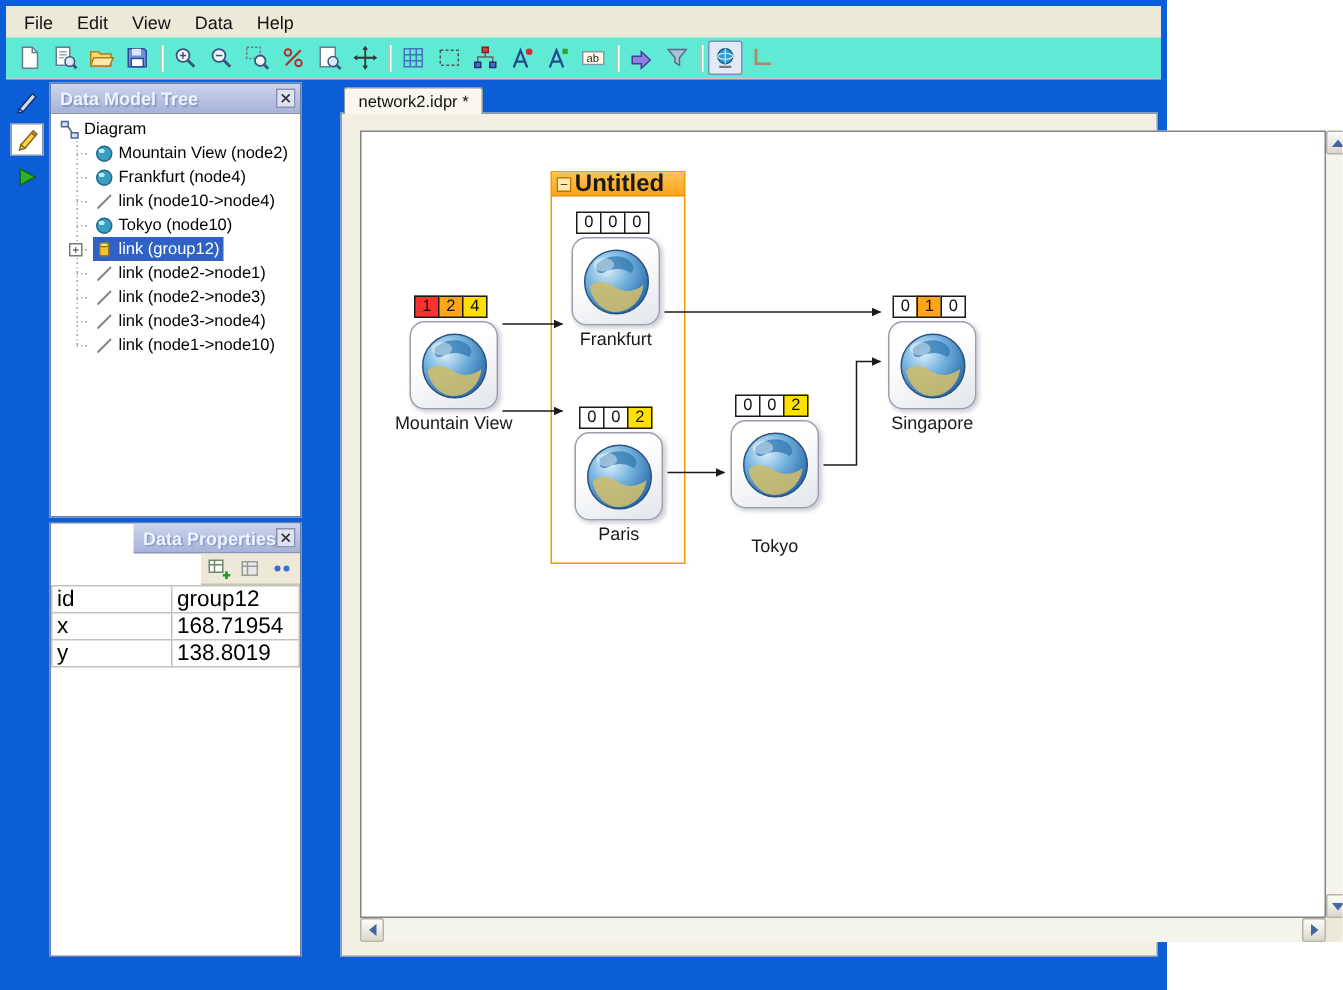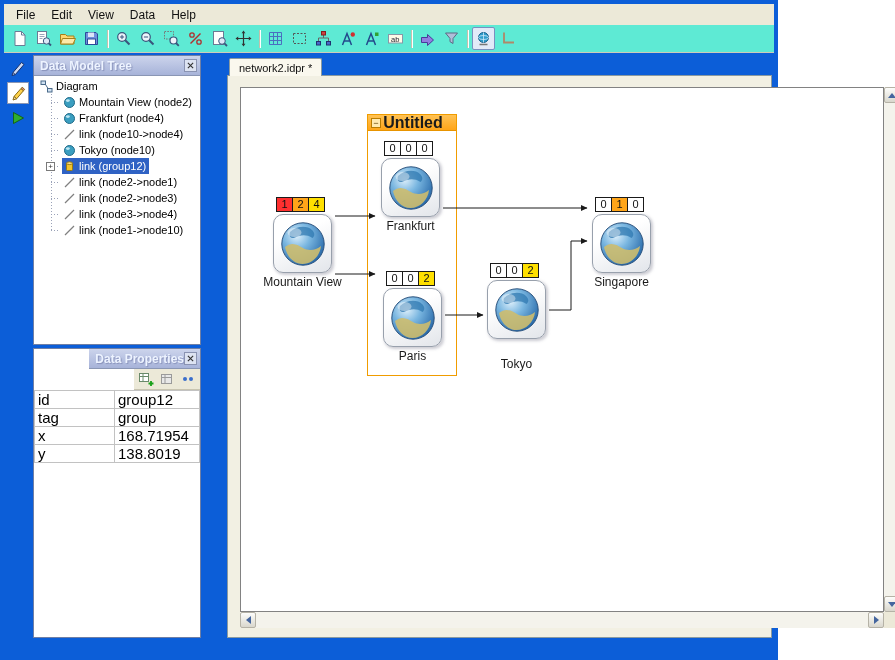--- a/index.html
+++ b/index.html
@@ -467,10 +467,6 @@
                 <td class="prop-value">group12</td>
               </tr>
               <tr class="prop-row">
-                <td class="prop-name">tag</td>
-                <td class="prop-value">group</td>
-              </tr>
-              <tr class="prop-row">
                 <td class="prop-name">x</td>
                 <td class="prop-value">168.71954</td>
               </tr>

